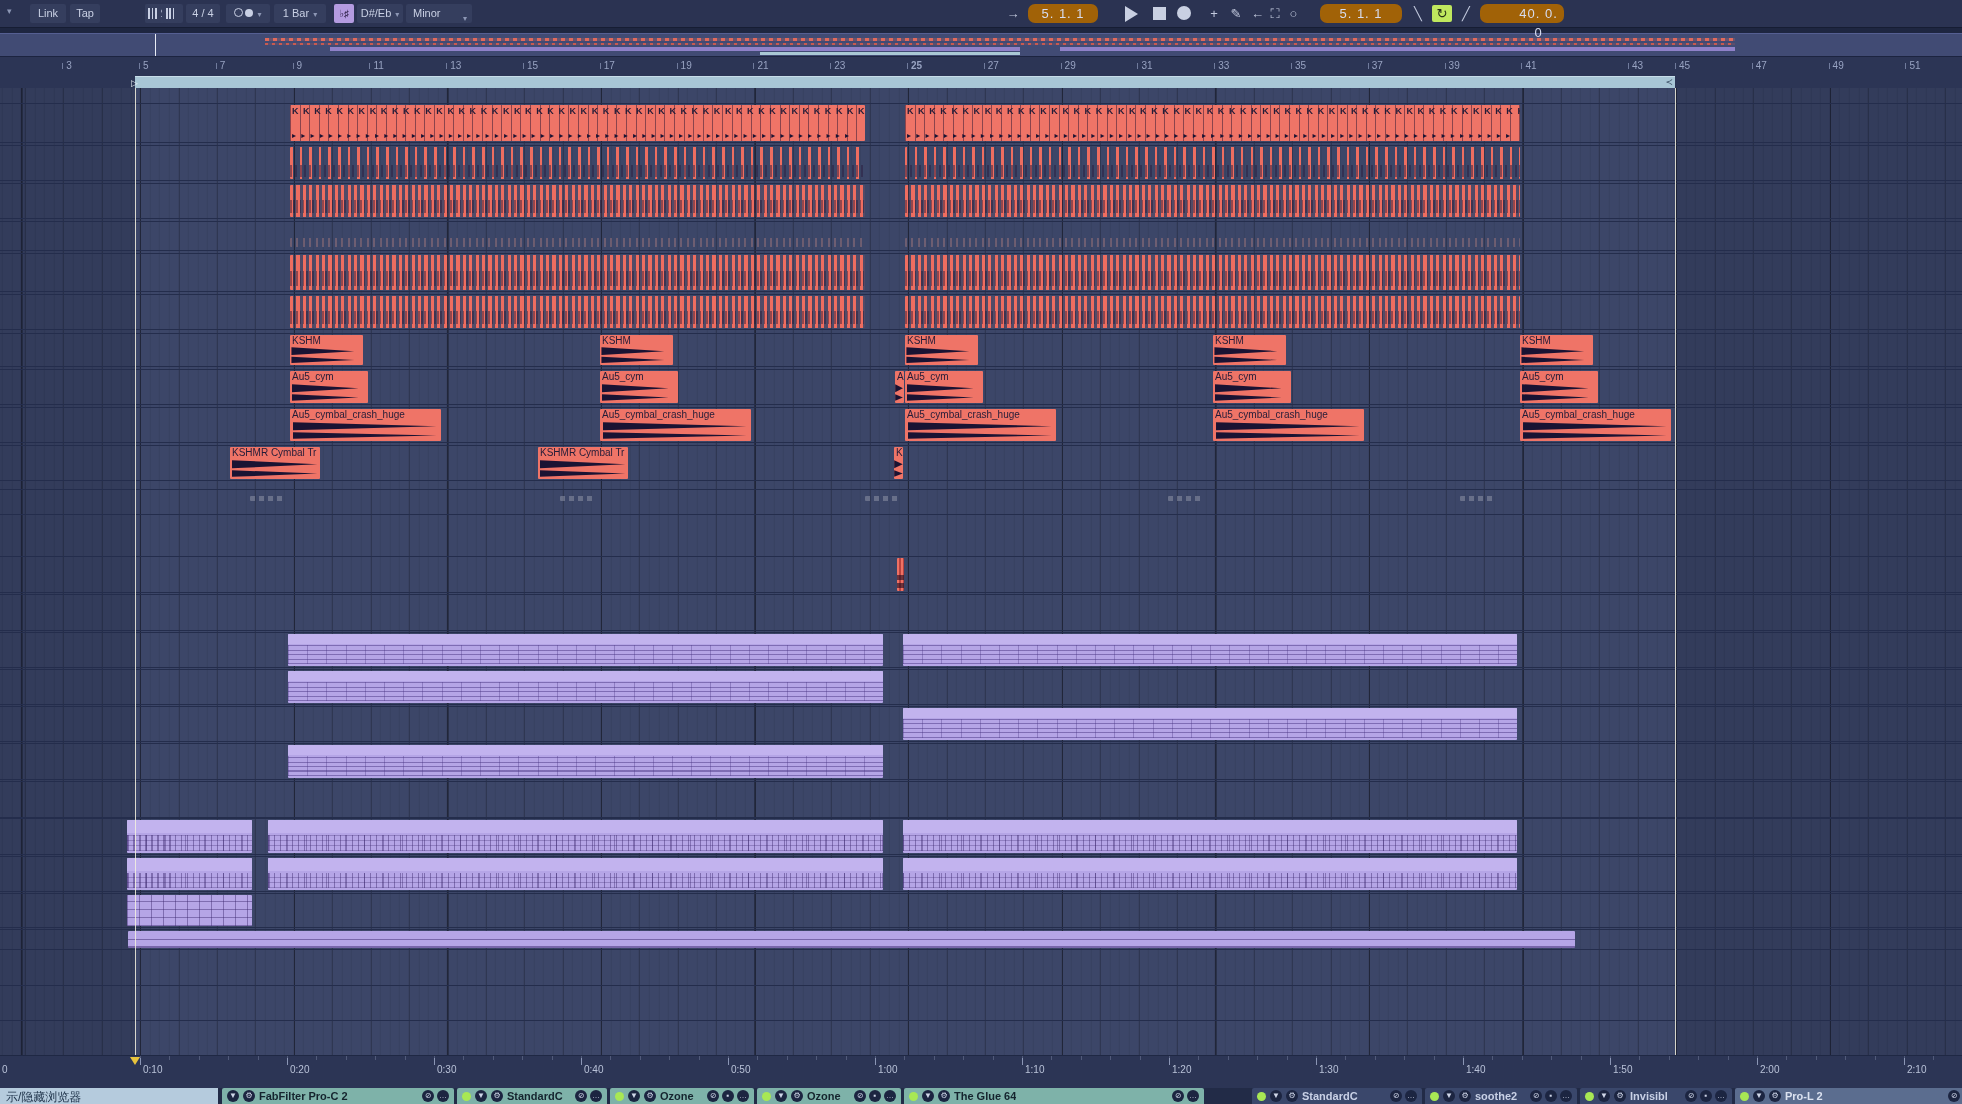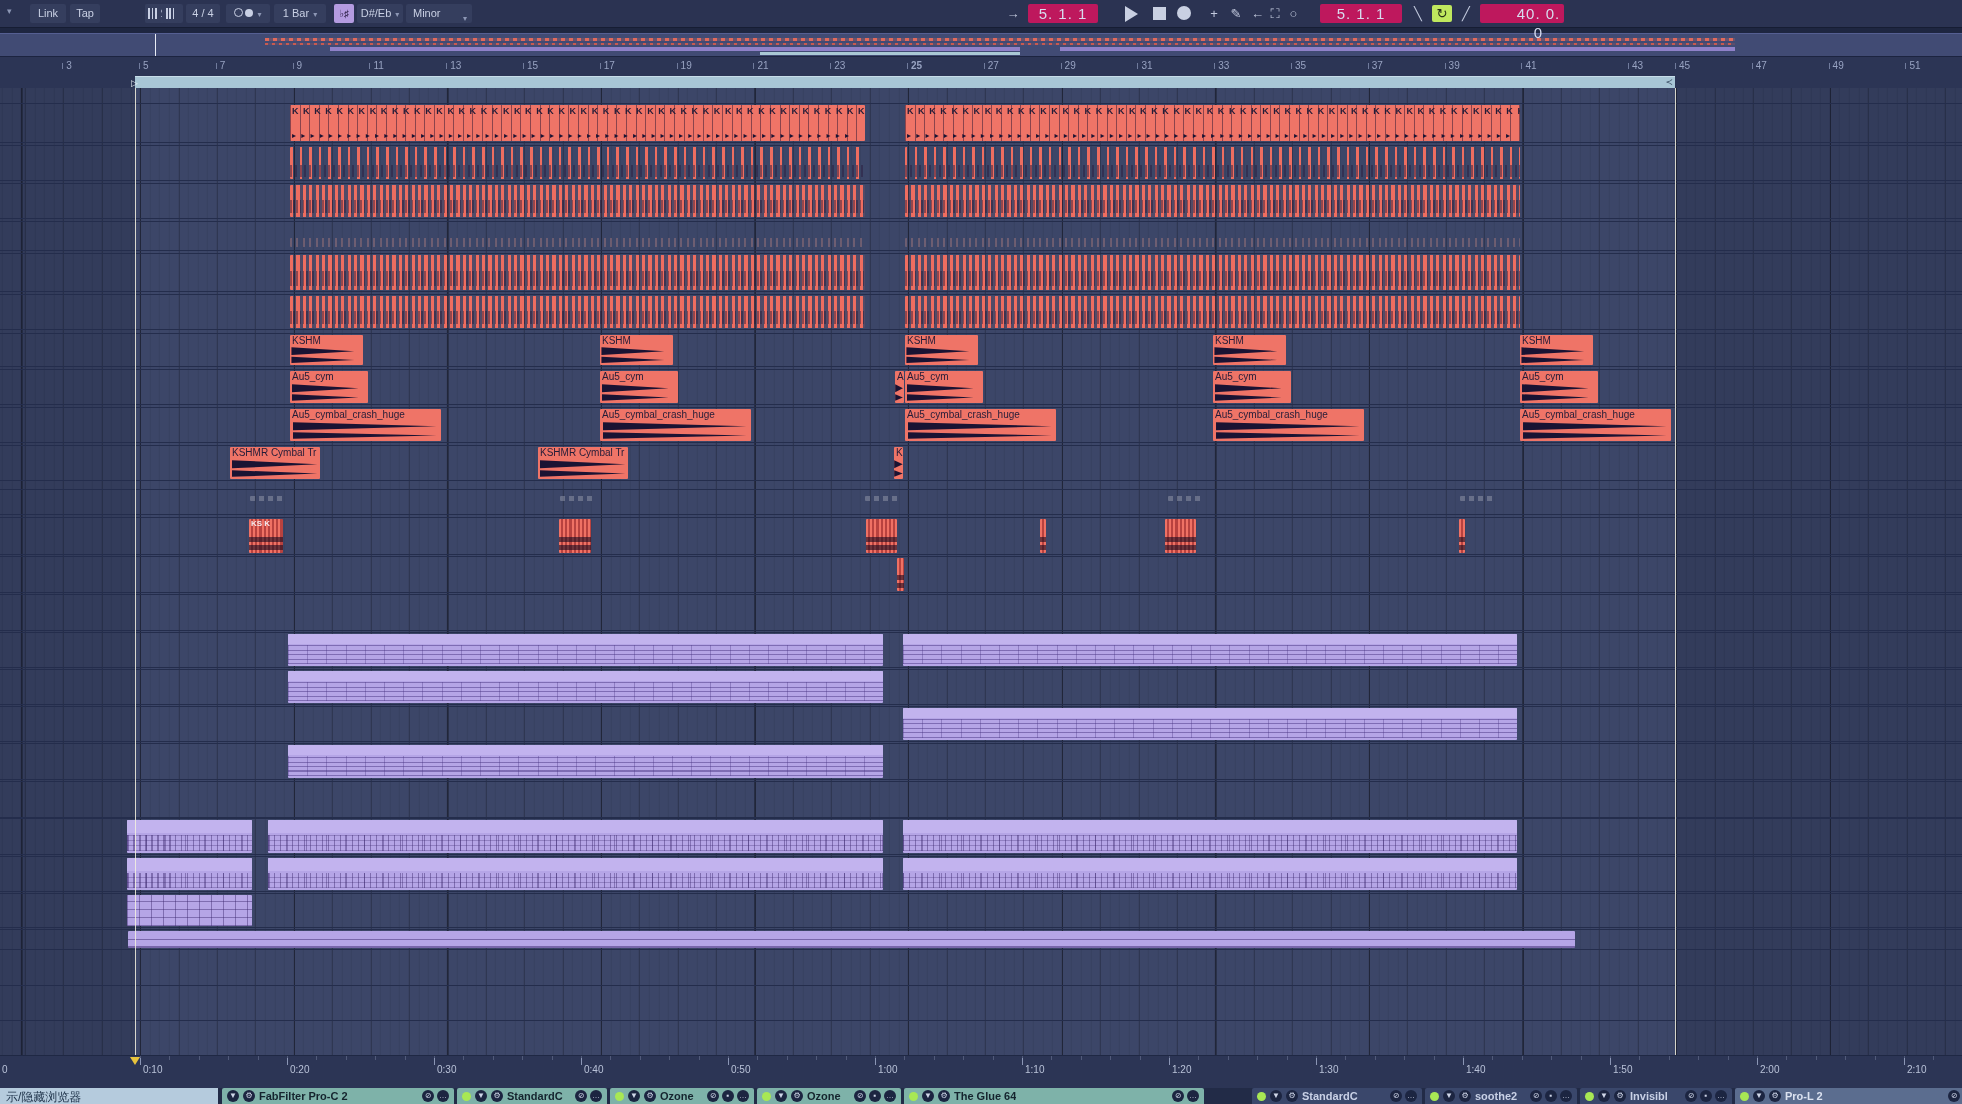--- a/index.html
+++ b/index.html
@@ -18,7 +18,7 @@
   .circ-f{display:inline-block;width:8px;height:8px;background:#c9d0e4;border-radius:50%;margin-left:2px;}
   .mini-caret{font-size:8px;color:#8d97b5;margin-left:4px;}
   .scale-btn{background:#b49be0;color:#33254d;font-weight:bold;font-size:10px;}
-  .numbox{background:#be185d;color:#d7dcef;letter-spacing:1px;font-size:15px;}
+  .numbox{background:#a16207;color:#d7dcef;letter-spacing:1px;font-size:13px;border-radius:7px;}
   .t-ico{position:absolute;top:5px;height:17px;line-height:17px;color:#c3cade;font-size:13px;text-align:center;}
   .play-tri{width:0;height:0;border-left:13px solid #c9d0e2;border-top:8px solid transparent;border-bottom:8px solid transparent;top:6px;}
   .stop-sq{width:13px;height:13px;background:#c9d0e2;top:7px;}

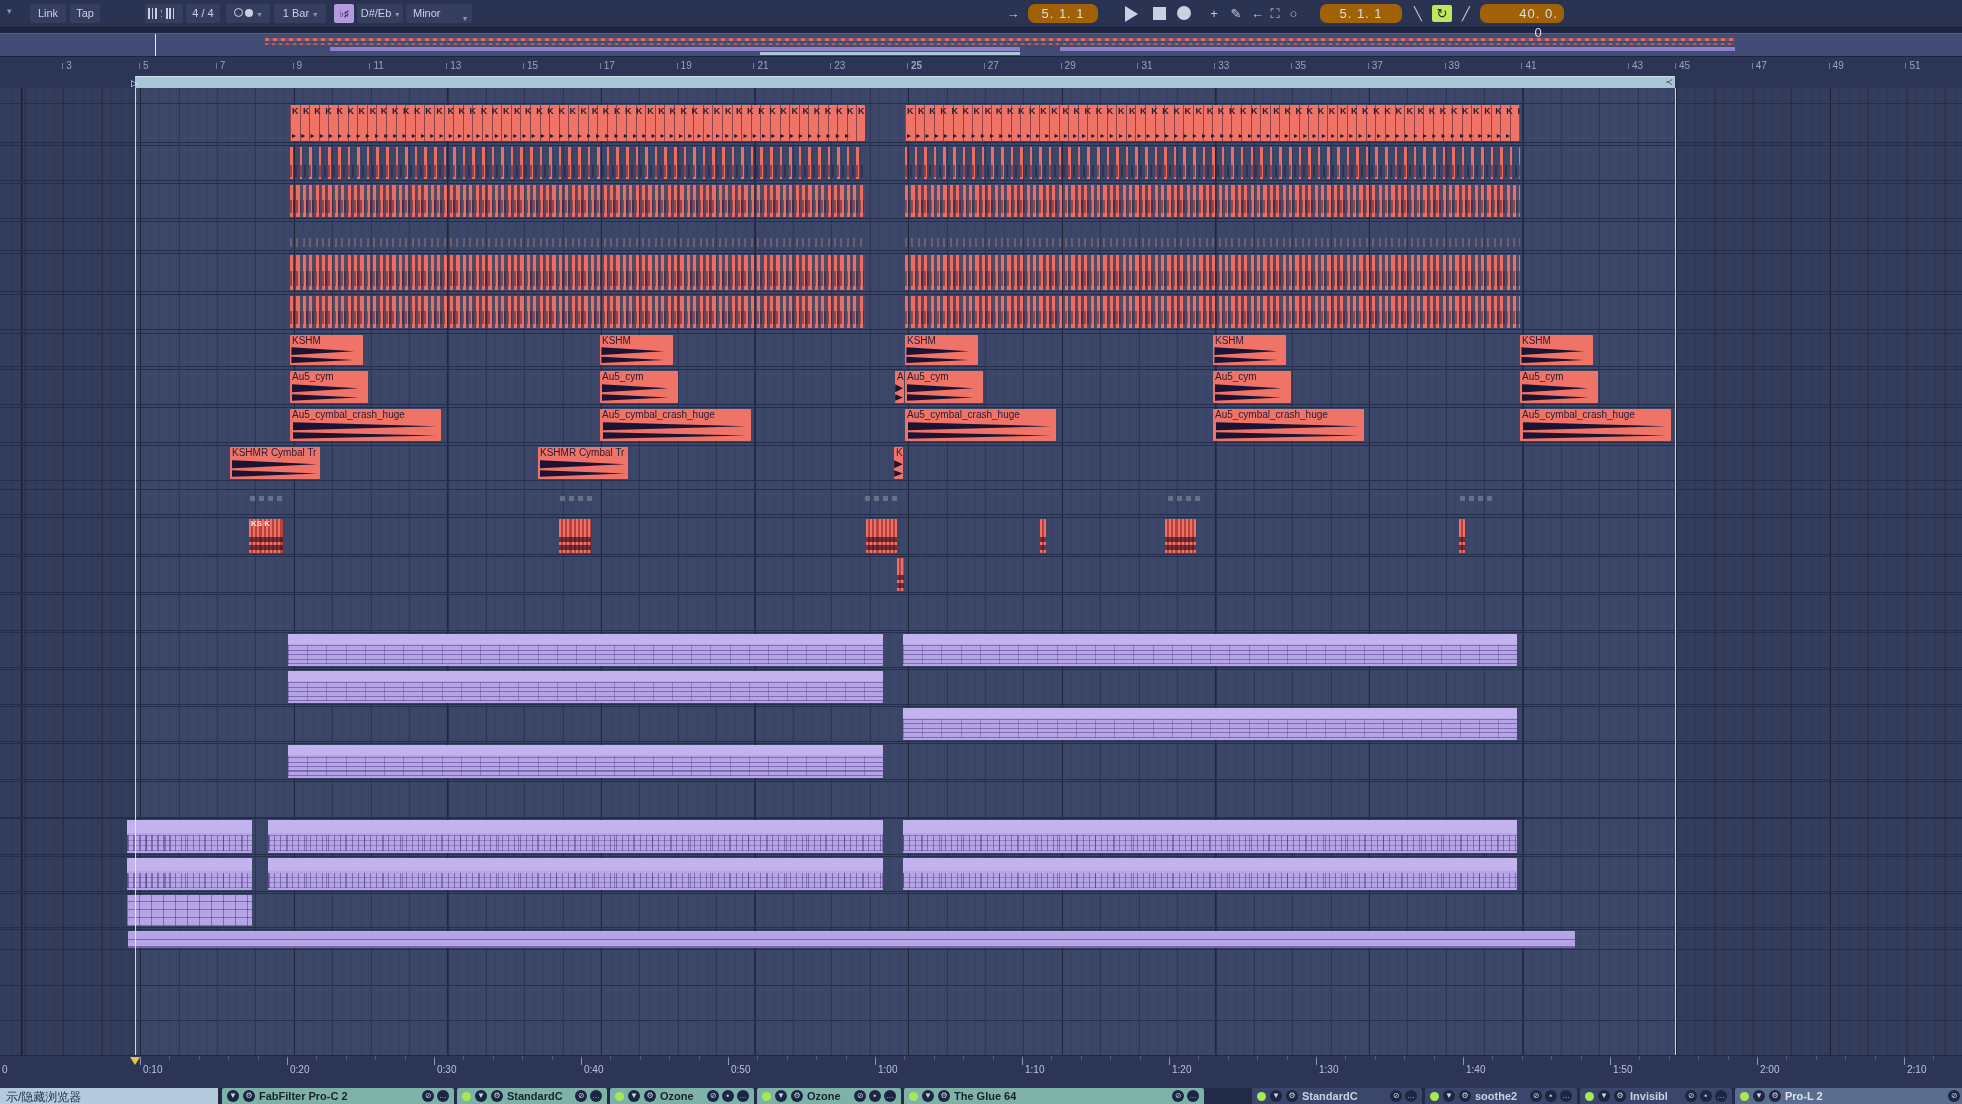--- a/index.html
+++ b/index.html
@@ -345,16 +345,6 @@
         <div class="clip k-faintdash" style="left: 1168px; width: 36px;"></div>
         <div class="clip k-faintdash" style="left: 1460px; width: 36px;"></div>
       </div>
-      <div class="trow" style="top: 429px; height: 38px;">
-        <div class="clip k-stripes" style="left: 249px; width: 34px;">
-          <div class="clip-label">KS K</div>
-        </div>
-        <div class="clip k-stripes" style="left: 559px; width: 32px;"></div>
-        <div class="clip k-stripes" style="left: 866px; width: 31px;"></div>
-        <div class="clip k-stripes" style="left: 1040px; width: 6px;"></div>
-        <div class="clip k-stripes" style="left: 1165px; width: 31px;"></div>
-        <div class="clip k-stripes" style="left: 1459px; width: 6px;"></div>
-      </div>
       <div class="trow" style="top: 468px; height: 37px;">
         <div class="clip k-stripes" style="left: 897px; width: 7px;"></div>
       </div>

